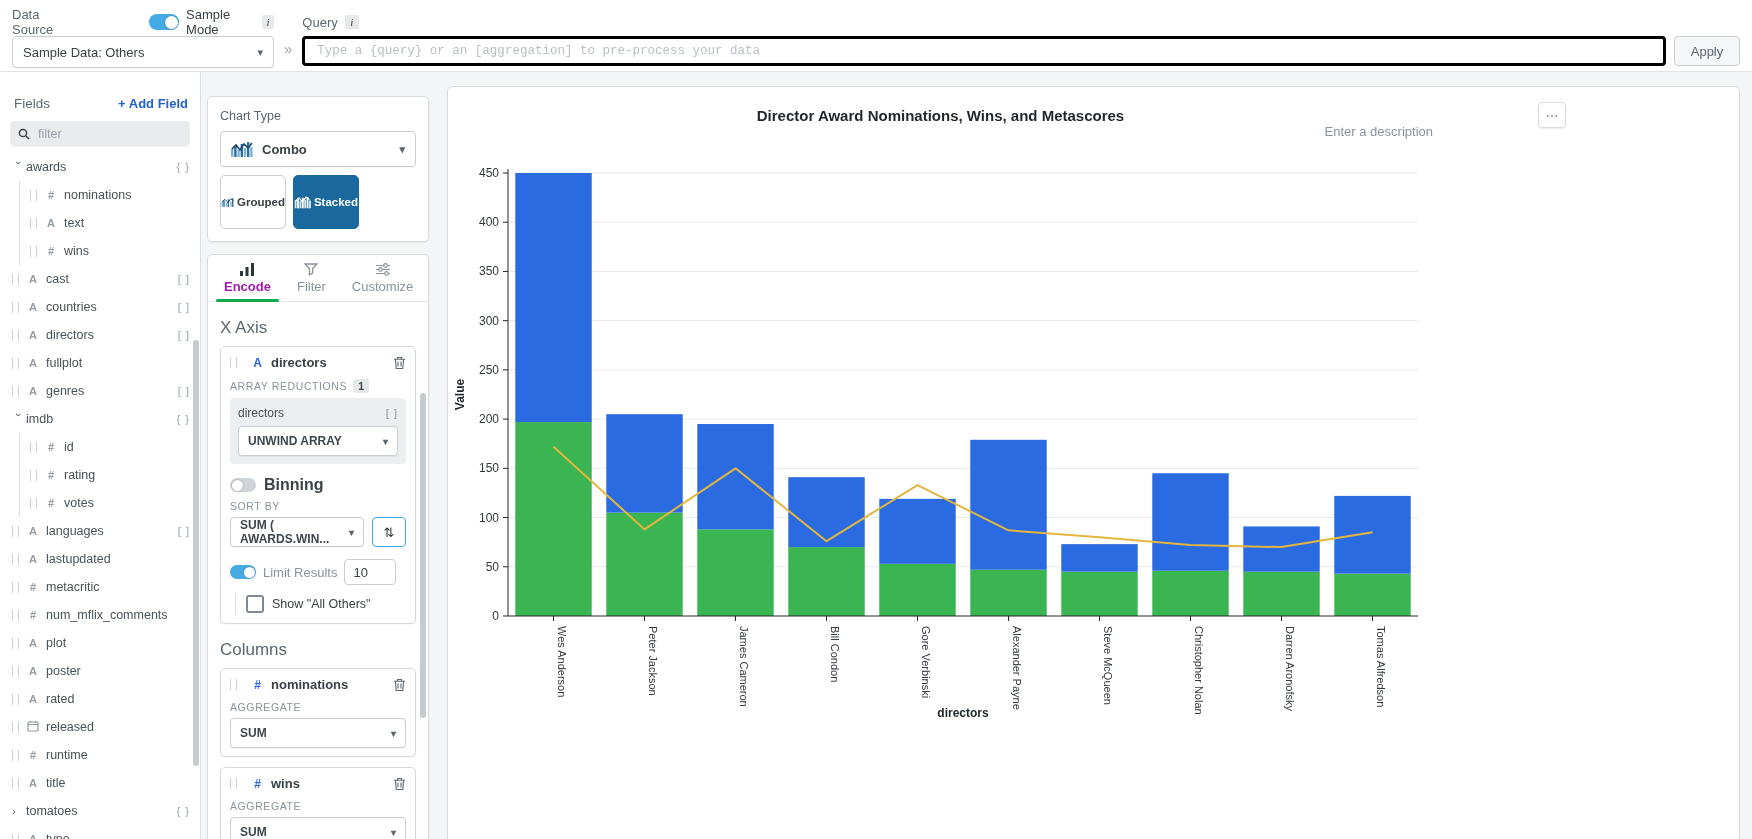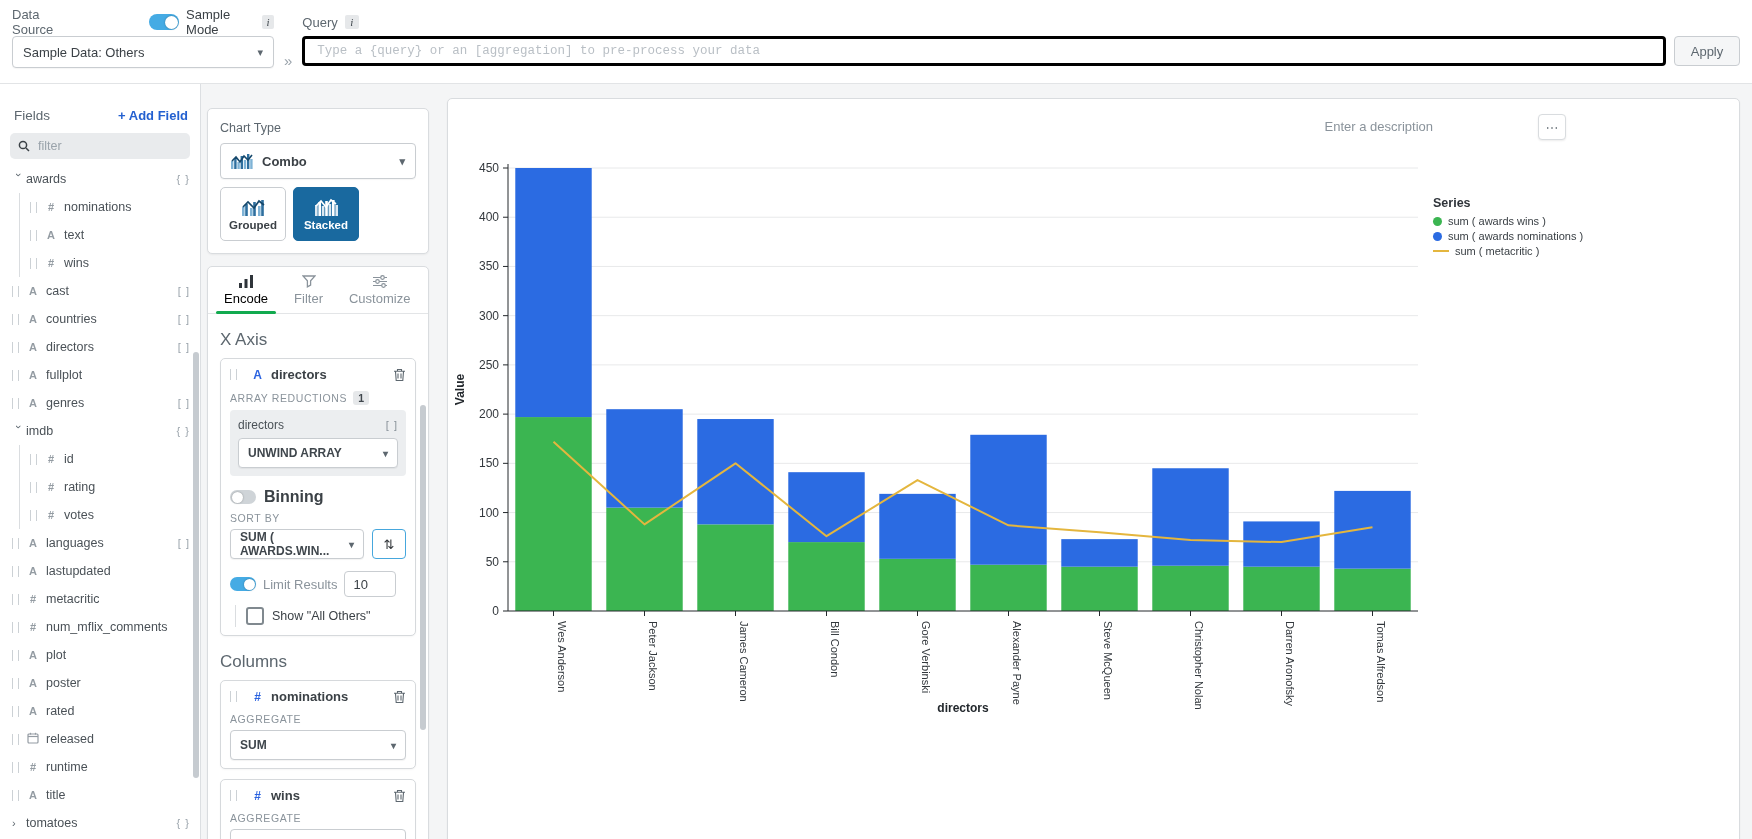--- a/index.html
+++ b/index.html
@@ -6,7 +6,7 @@
   body{width:1752px;height:839px;overflow:hidden;background:#f4f5f6;
        font-family:"Liberation Sans",sans-serif;color:#3b4146;position:relative}
   
-  .topbar{height:84px;background:#fff;border-bottom:1px solid #e2e4e6;display:flex;
+  .topbar{height:72px;background:#fff;border-bottom:1px solid #e2e4e6;display:flex;
           box-sizing:border-box;padding:0 12px;align-items:flex-start;gap:10px}
   .row1{display:flex;align-items:center;height:20px;margin-top:12px;gap:7px}
   .lbl{font-size:13px;color:#5d676f}

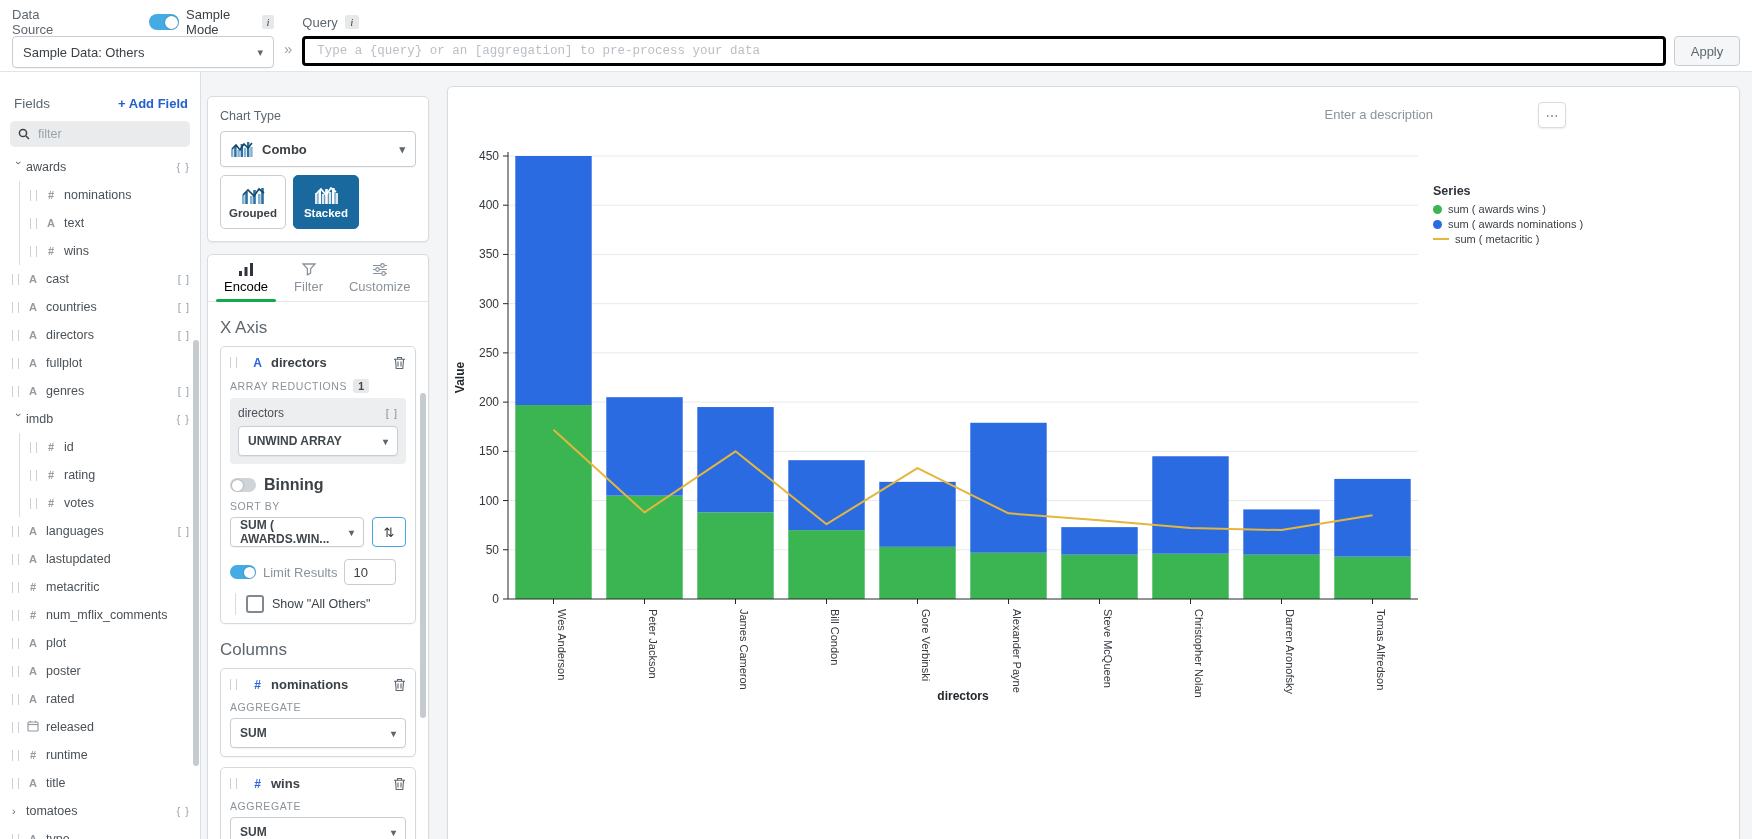--- a/index.html
+++ b/index.html
@@ -499,6 +499,7 @@
     </div>
     <div class="chart-inner">
       <div class="chart-main">
+        <div class="chart-title">Director Award Nominations, Wins, and Metascores</div>
         <div class="chart-desc">Enter a description</div>
         <div class="chart-holder" id="chart-holder"><svg width="985" height="585" style="font-family: &quot;Liberation Sans&quot;, sans-serif;">
               <line x1="60" x2="970" y1="405.77777777777777" y2="405.77777777777777" stroke="#e8e9ea" stroke-width="1"></line>

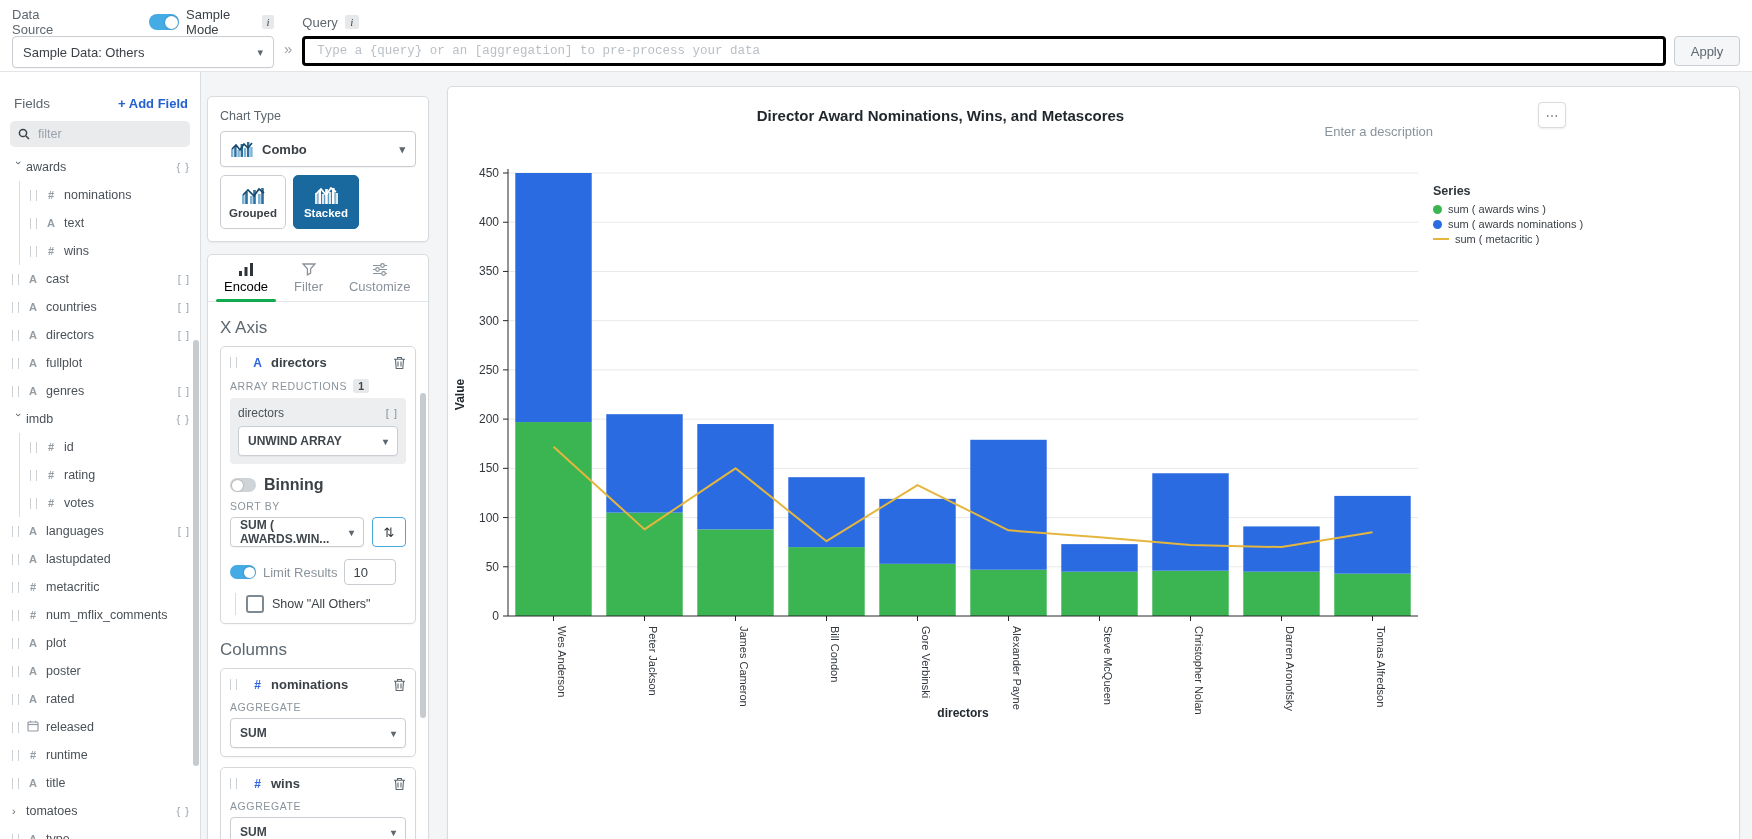--- a/index.html
+++ b/index.html
@@ -580,23 +580,6 @@
               <text transform="translate(16,233.5) rotate(-90)" text-anchor="middle" font-size="12" font-weight="700" fill="#23282d">Value</text>
             </svg></div>
       </div>
-      <div class="legend">
-        <div class="legend-title">Series</div>
-        <div id="legend-items">
-            <div class="legend-item">
-              <span class="ldot" style="background: rgb(59, 181, 81);"></span>
-              <span>sum ( awards wins )</span>
-            </div>
-            <div class="legend-item">
-              <span class="ldot" style="background: rgb(43, 107, 226);"></span>
-              <span>sum ( awards nominations )</span>
-            </div>
-            <div class="legend-item">
-              <span class="lline" style="background: rgb(228, 182, 62);"></span>
-              <span>sum ( metacritic )</span>
-            </div>
-          </div>
-      </div>
     </div>
   </section>
 </div>

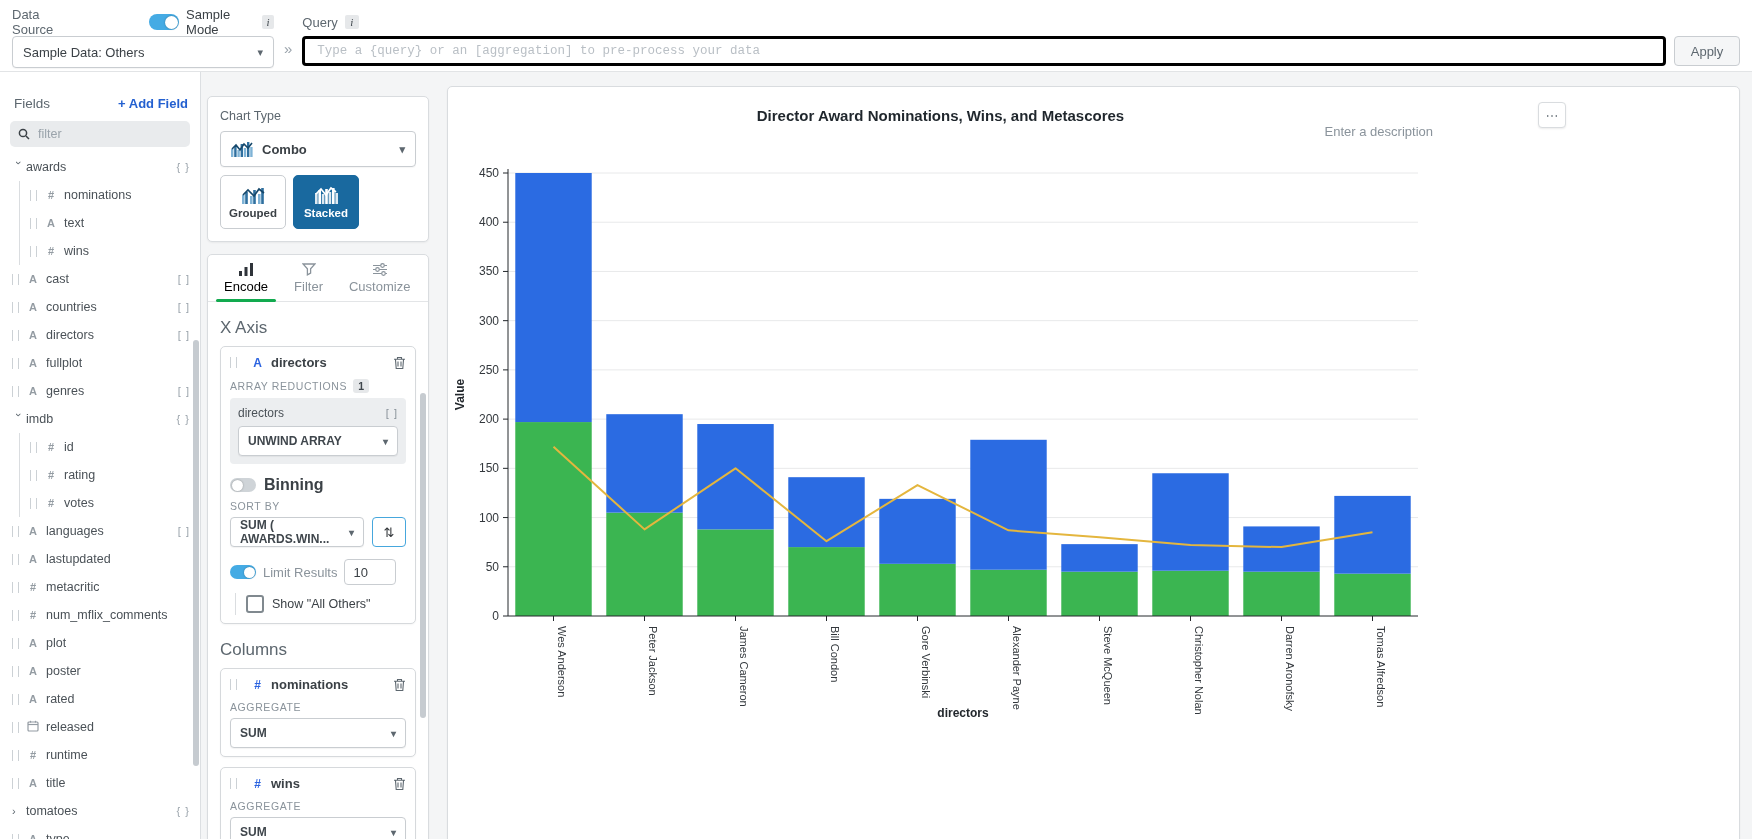--- a/index.html
+++ b/index.html
@@ -71,7 +71,7 @@
   .ct-select .caret{margin-left:auto;color:#5d676f;font-size:11px}
   .ct-buttons{display:flex;gap:7px;margin-top:8px}
   .ct-btn{width:64px;height:52px;border:1px solid #c9cdd1;border-radius:5px;background:#fff;
-          display:flex;flex-direction:column;align-items:center;justify-content:center;gap:3px;
+          display:flex;flex-direction:row;align-items:center;justify-content:center;gap:3px;
           font-size:11.5px;font-weight:700;color:#3b4146;cursor:pointer}
   .ct-btn.selected{background:#19699f;border-color:#19699f;color:#fff}
   .encode-card{margin-top:12px;height:622px;position:relative;overflow:hidden;box-sizing:border-box}

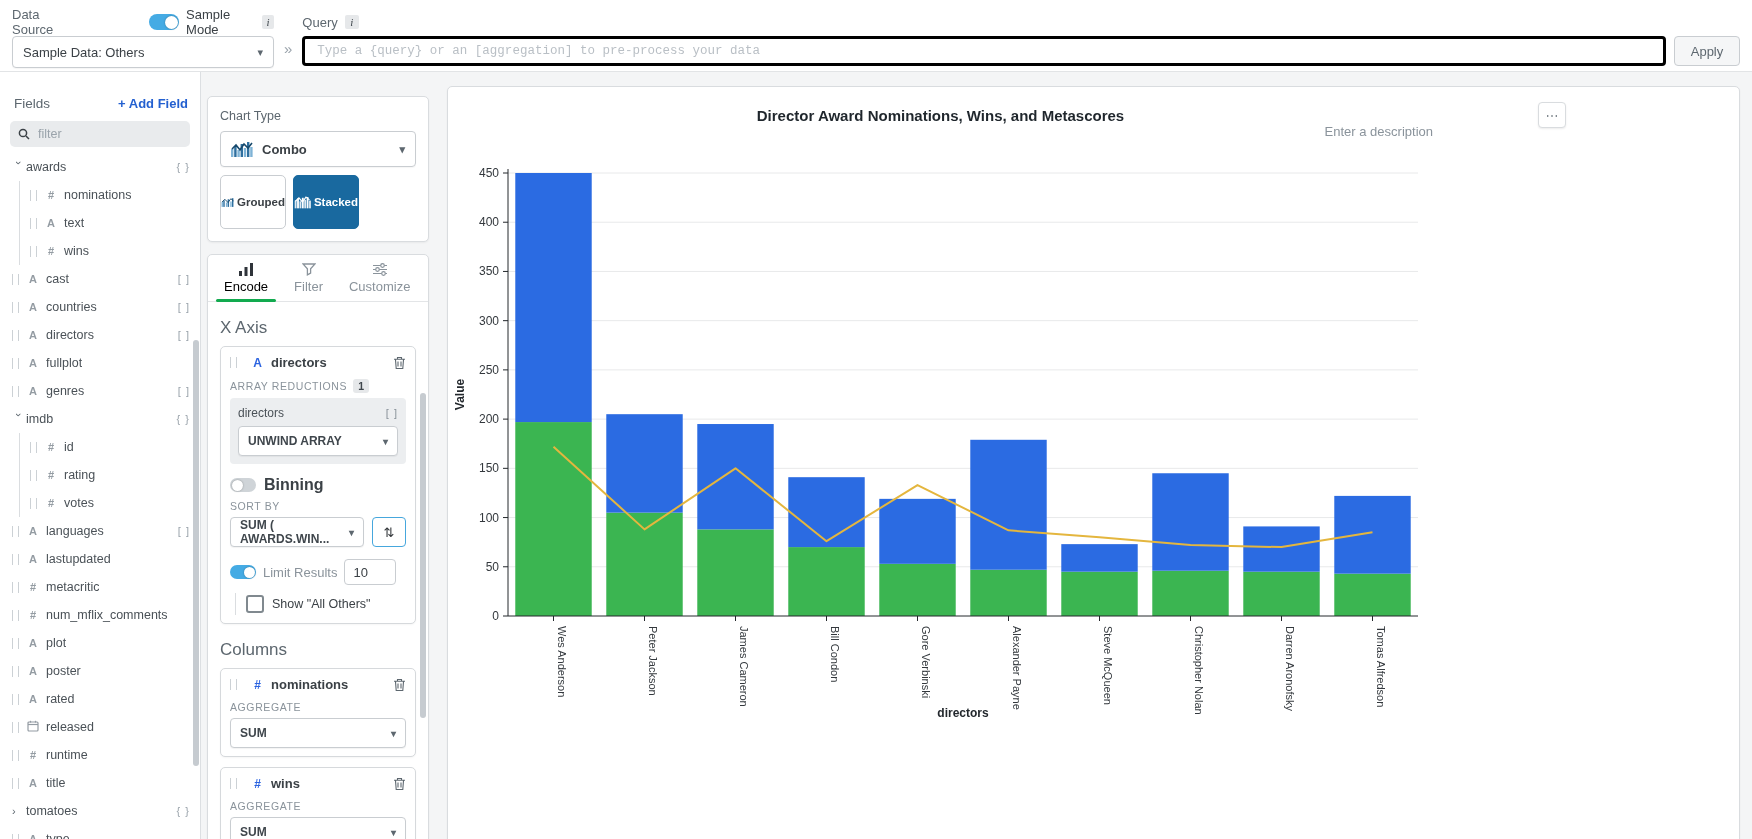--- a/index.html
+++ b/index.html
@@ -78,7 +78,7 @@
   .tabs{display:flex;gap:26px;padding:8px 16px 0;border-bottom:1px solid #e3e5e7}
   .tab{display:flex;flex-direction:column;align-items:center;gap:3px;font-size:13px;color:#8a939b;
        padding-bottom:7px;position:relative;cursor:pointer}
-  .tab.active{color:#000000;font-weight:400}
+  .tab.active{color:#a21caf;font-weight:700}
   .tab.active::after{content:"";position:absolute;bottom:-1px;left:-8px;right:-8px;height:3px;
        background:#12aa4f;border-radius:2px}
   .encode-body{padding:12px 12px 0}

